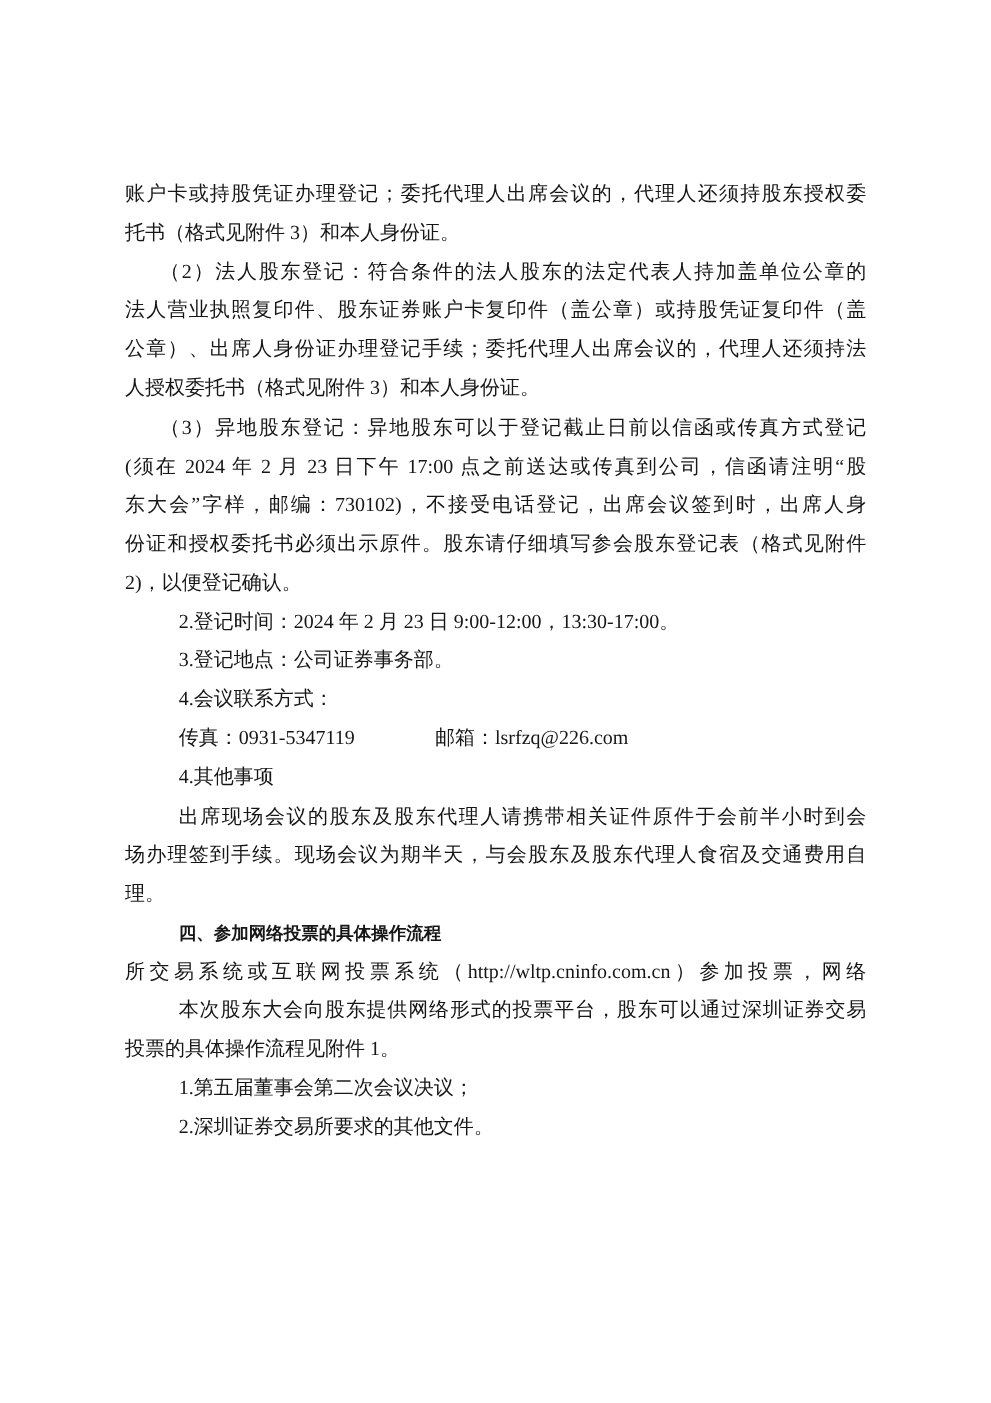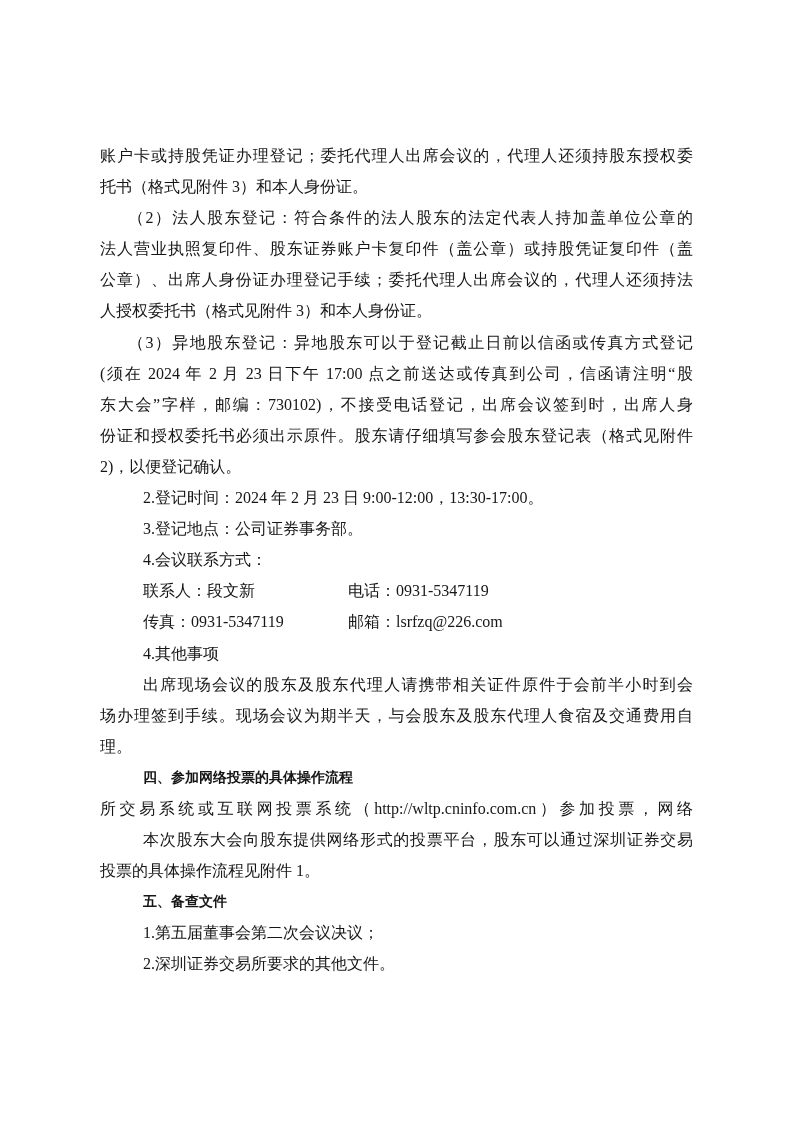--- a/index.html
+++ b/index.html
@@ -68,10 +68,6 @@
   <div class="ln ind">3.登记地点：公司证券事务部。</div>
   <div class="ln ind">4.会议联系方式：</div>
   <div class="ln ind cols">
-    <span class="c1">联系人：段文新</span>
-    <span class="c2">电话：0931-5347119</span>
-  </div>
-  <div class="ln ind cols">
     <span class="c1">传真：0931-5347119</span>
     <span class="c2">邮箱：lsrfzq@226.com</span>
   </div>

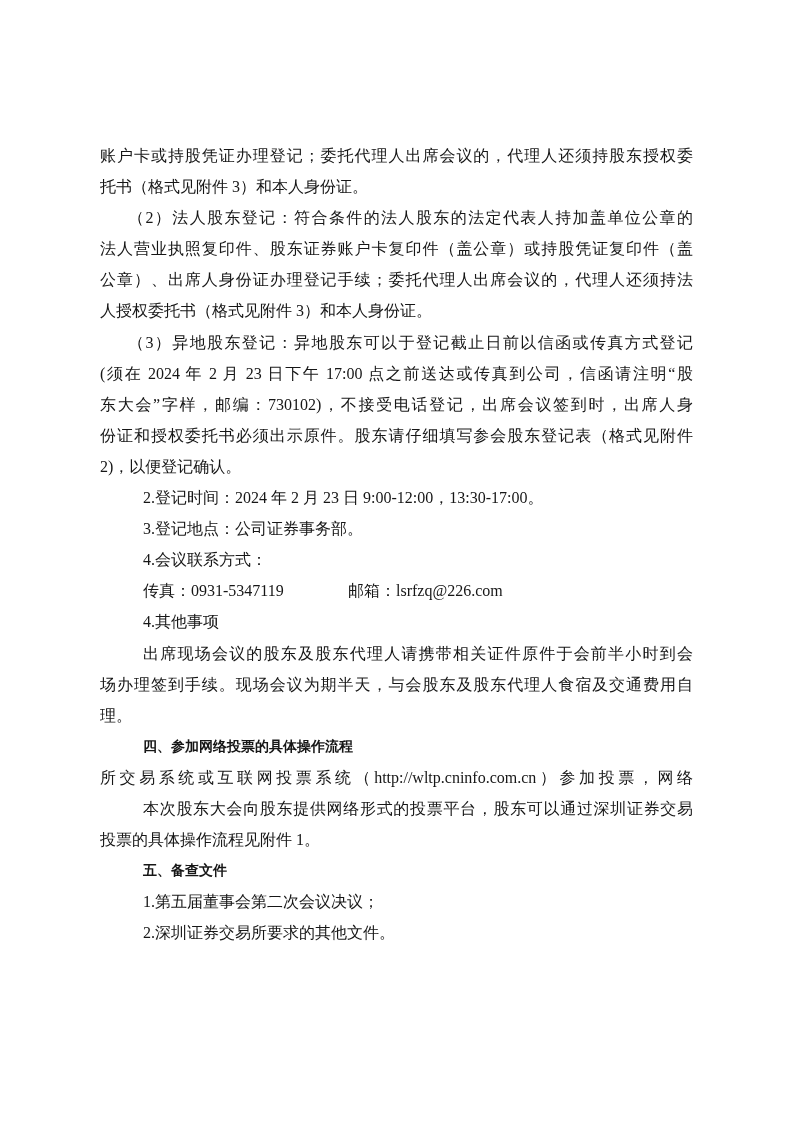--- a/index.html
+++ b/index.html
@@ -79,7 +79,6 @@
   <div class="ln fill">所交易系统或互联网投票系统（http://wltp.cninfo.com.cn）参加投票，网络</div>
   <div class="ln fill ind">本次股东大会向股东提供网络形式的投票平台，股东可以通过深圳证券交易</div>
   <div class="ln">投票的具体操作流程见附件 1。</div>
-  <div class="ln ind head">五、备查文件</div>
   <div class="ln ind">1.第五届董事会第二次会议决议；</div>
   <div class="ln ind">2.深圳证券交易所要求的其他文件。</div>
 </div>

